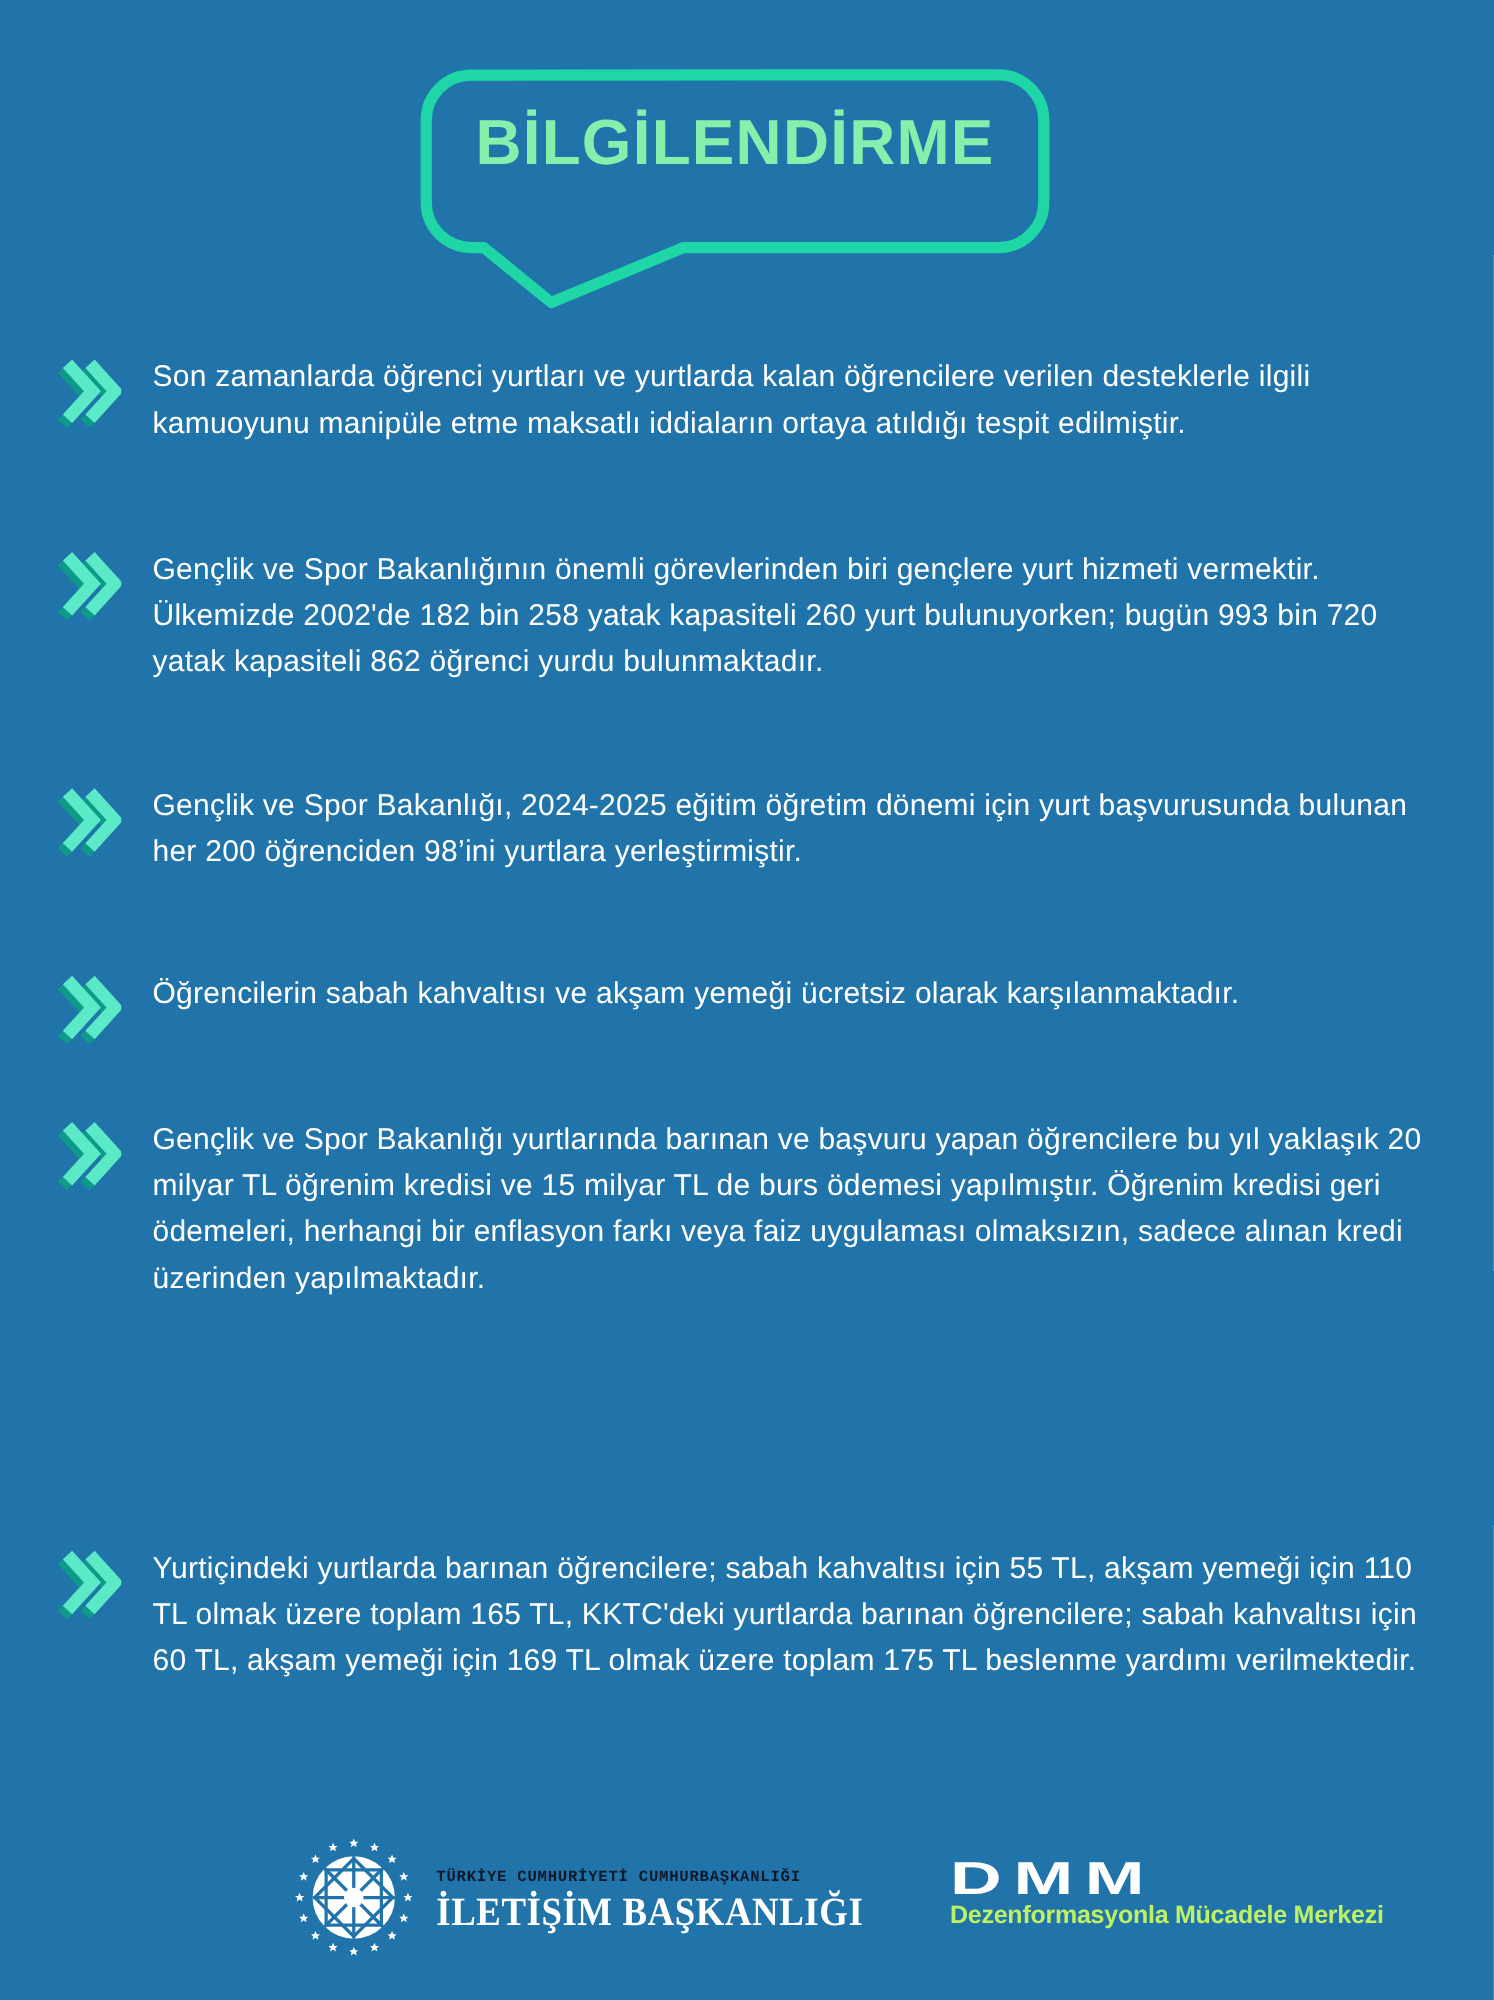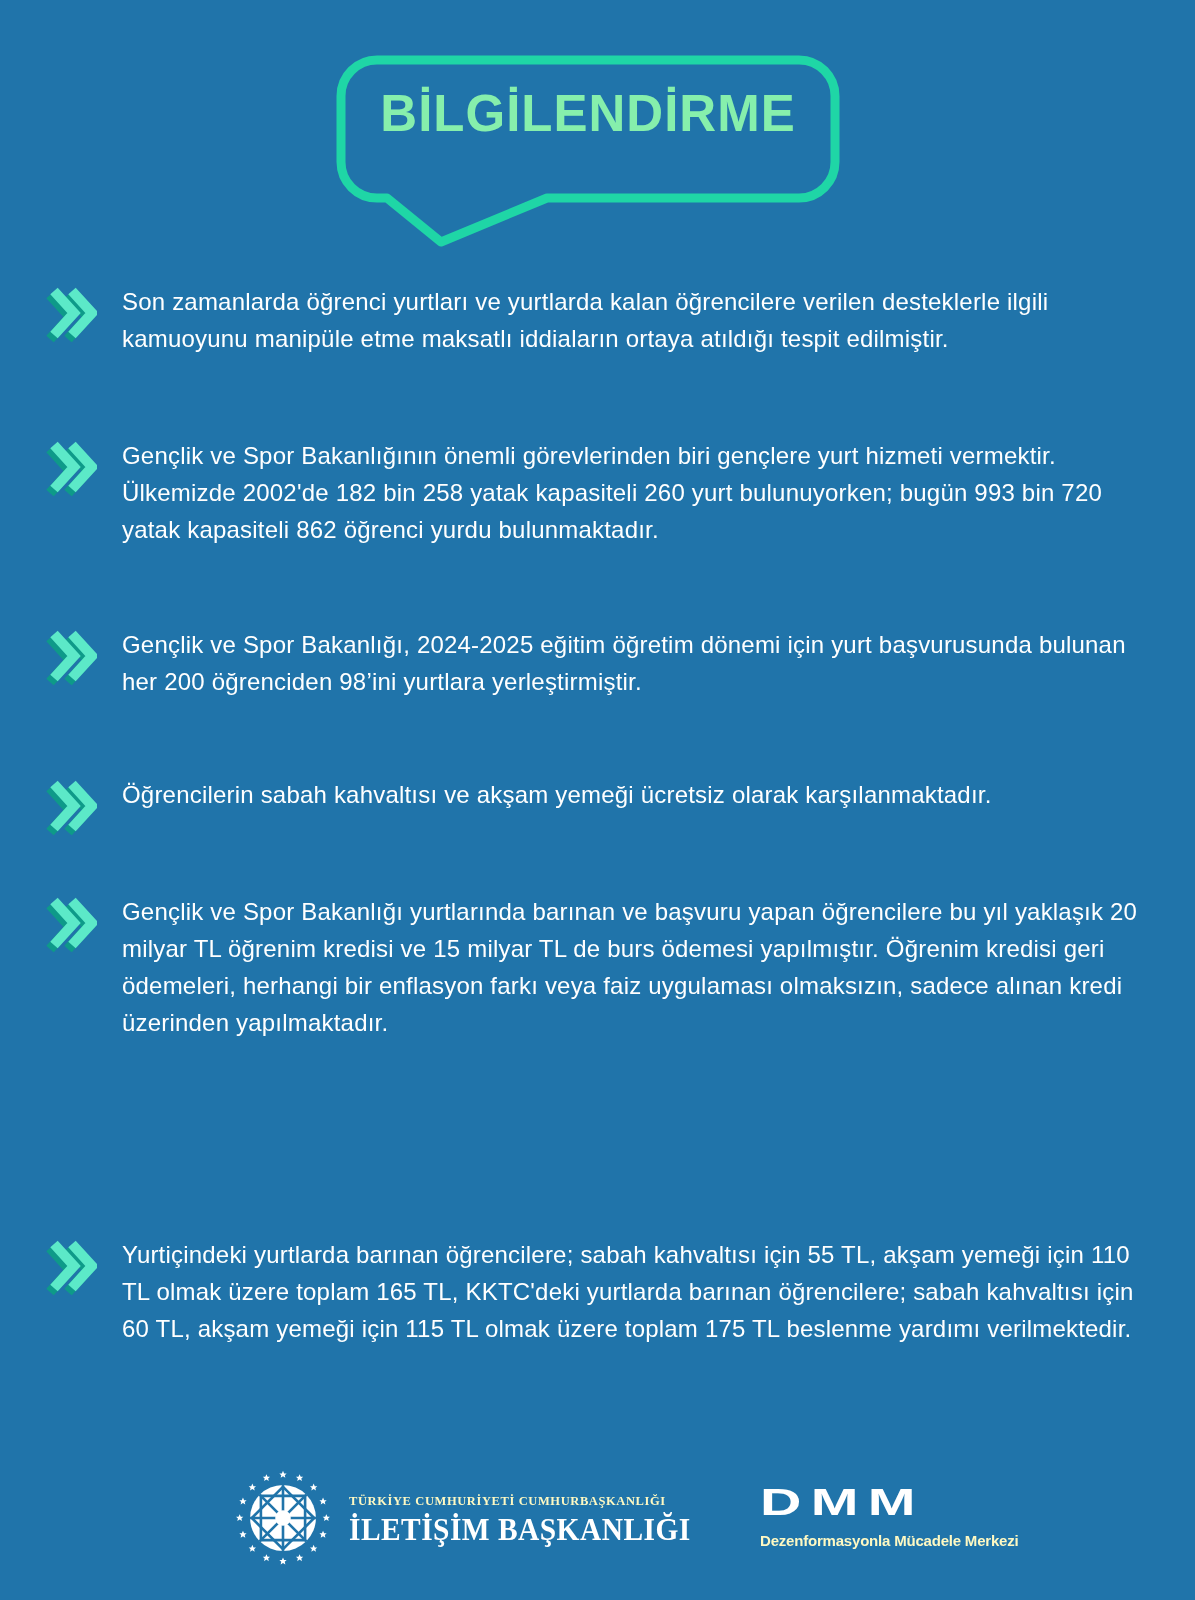--- a/index.html
+++ b/index.html
@@ -160,7 +160,7 @@
           <path d="M27 7 L47 29 L27 51"></path>
         </g>
     </svg>
-    <div class="txt">Yurtiçindeki yurtlarda barınan öğrencilere; sabah kahvaltısı için 55 TL, akşam yemeği için 110 TL olmak üzere toplam 165 TL, KKTC'deki yurtlarda barınan öğrencilere; sabah kahvaltısı için 60 TL, akşam yemeği için 115 TL olmak üzere toplam 175 TL beslenme yardımı verilmektedir.</div>
+    <div class="txt">Yurtiçindeki yurtlarda barınan öğrencilere; sabah kahvaltısı için 55 TL, akşam yemeği için 110 TL olmak üzere toplam 165 TL, KKTC'deki yurtlarda barınan öğrencilere; sabah kahvaltısı için 60 TL, akşam yemeği için 169 TL olmak üzere toplam 175 TL beslenme yardımı verilmektedir.</div>
   </div>
 
   <div class="footer-left">

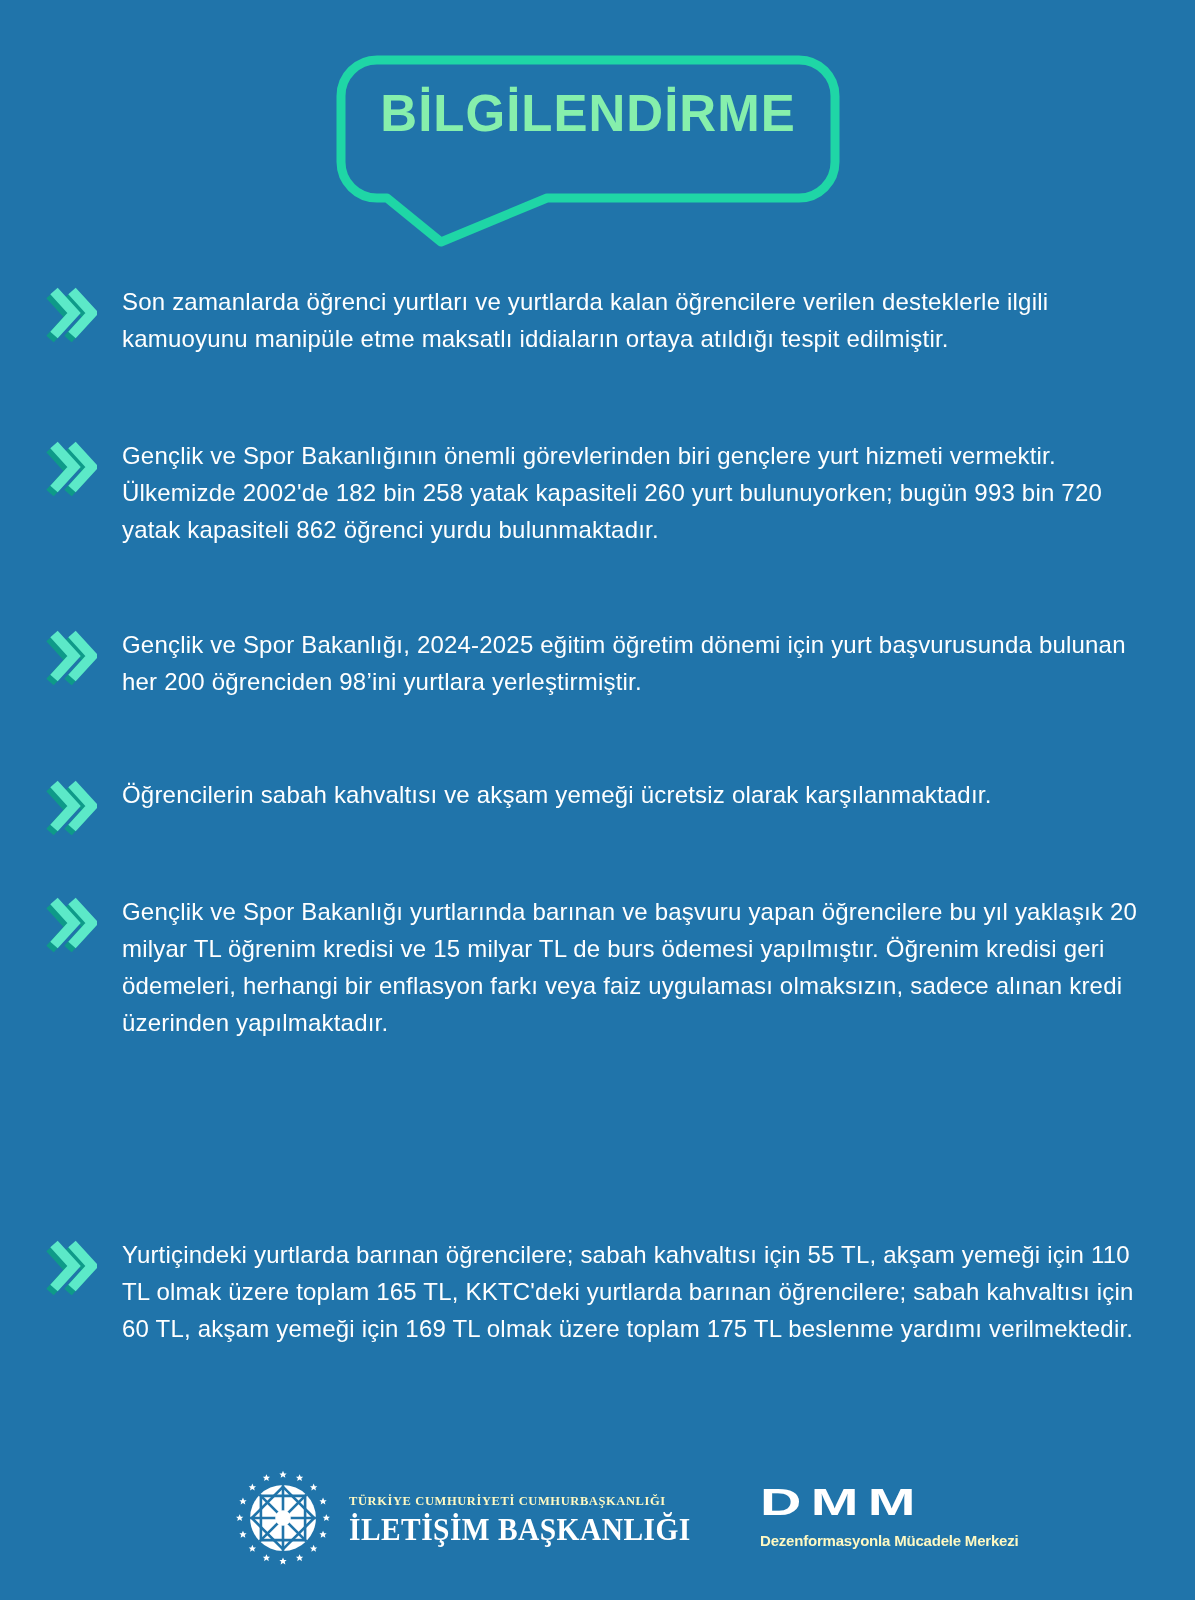--- a/index.html
+++ b/index.html
@@ -35,7 +35,7 @@
   .footer-left{position:absolute;left:231px;top:1466px;display:flex;align-items:center;gap:14px;}
   .gov-text{display:flex;flex-direction:column;justify-content:center;margin-top:6px;}
   .gov-line1{
-    color:#fef9c3;font-family:Liberation Serif, serif;font-weight:bold;
+    color:#0f172a;font-family:Liberation Mono, monospace;font-weight:bold;
     font-size:12.5px;letter-spacing:0.6px;white-space:nowrap;
   }
   .gov-line2{

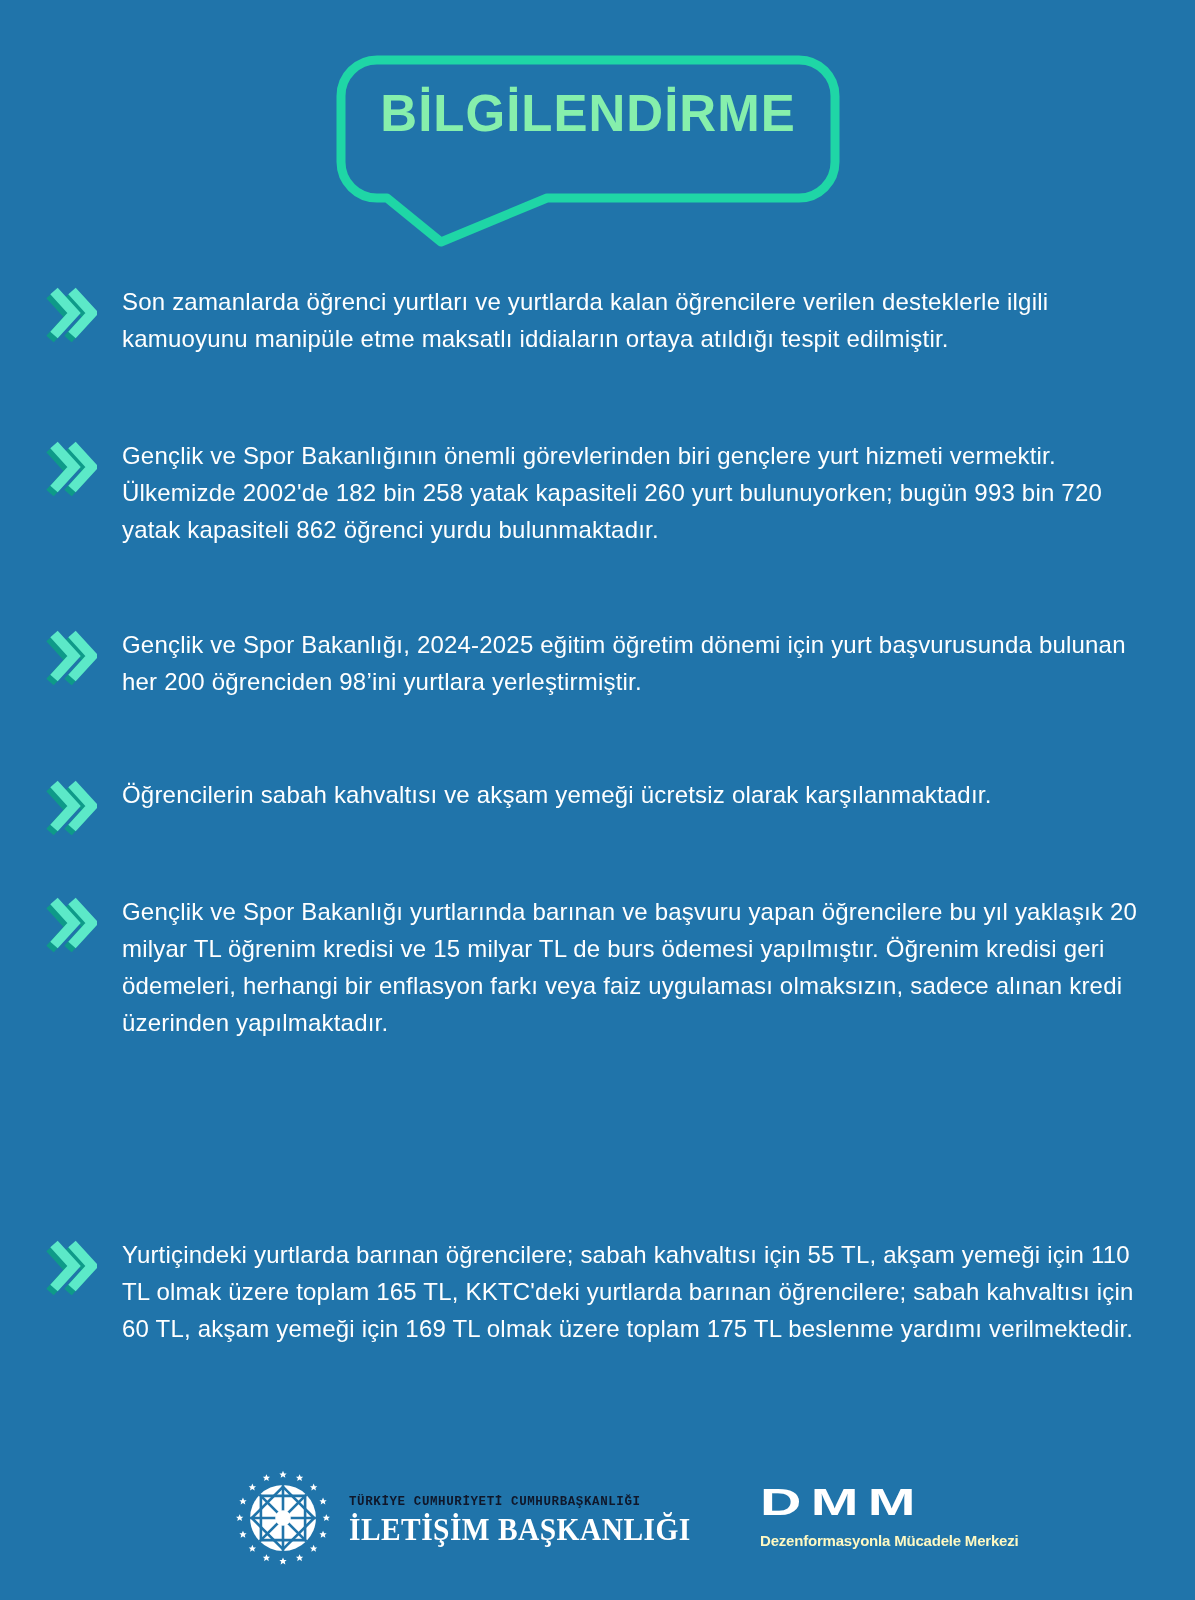--- a/index.html
+++ b/index.html
@@ -51,8 +51,8 @@
     white-space:nowrap;
   }
   .dmm-sub{
-    color:#fef9c3;font-weight:bold;font-size:15px;letter-spacing:-0.2px;
-    margin-top:11px;white-space:nowrap;
+    color:#bef264;font-weight:bold;font-size:20px;letter-spacing:-0.2px;
+    margin-top:0;white-space:nowrap;
   }
 </style>
 </head>

